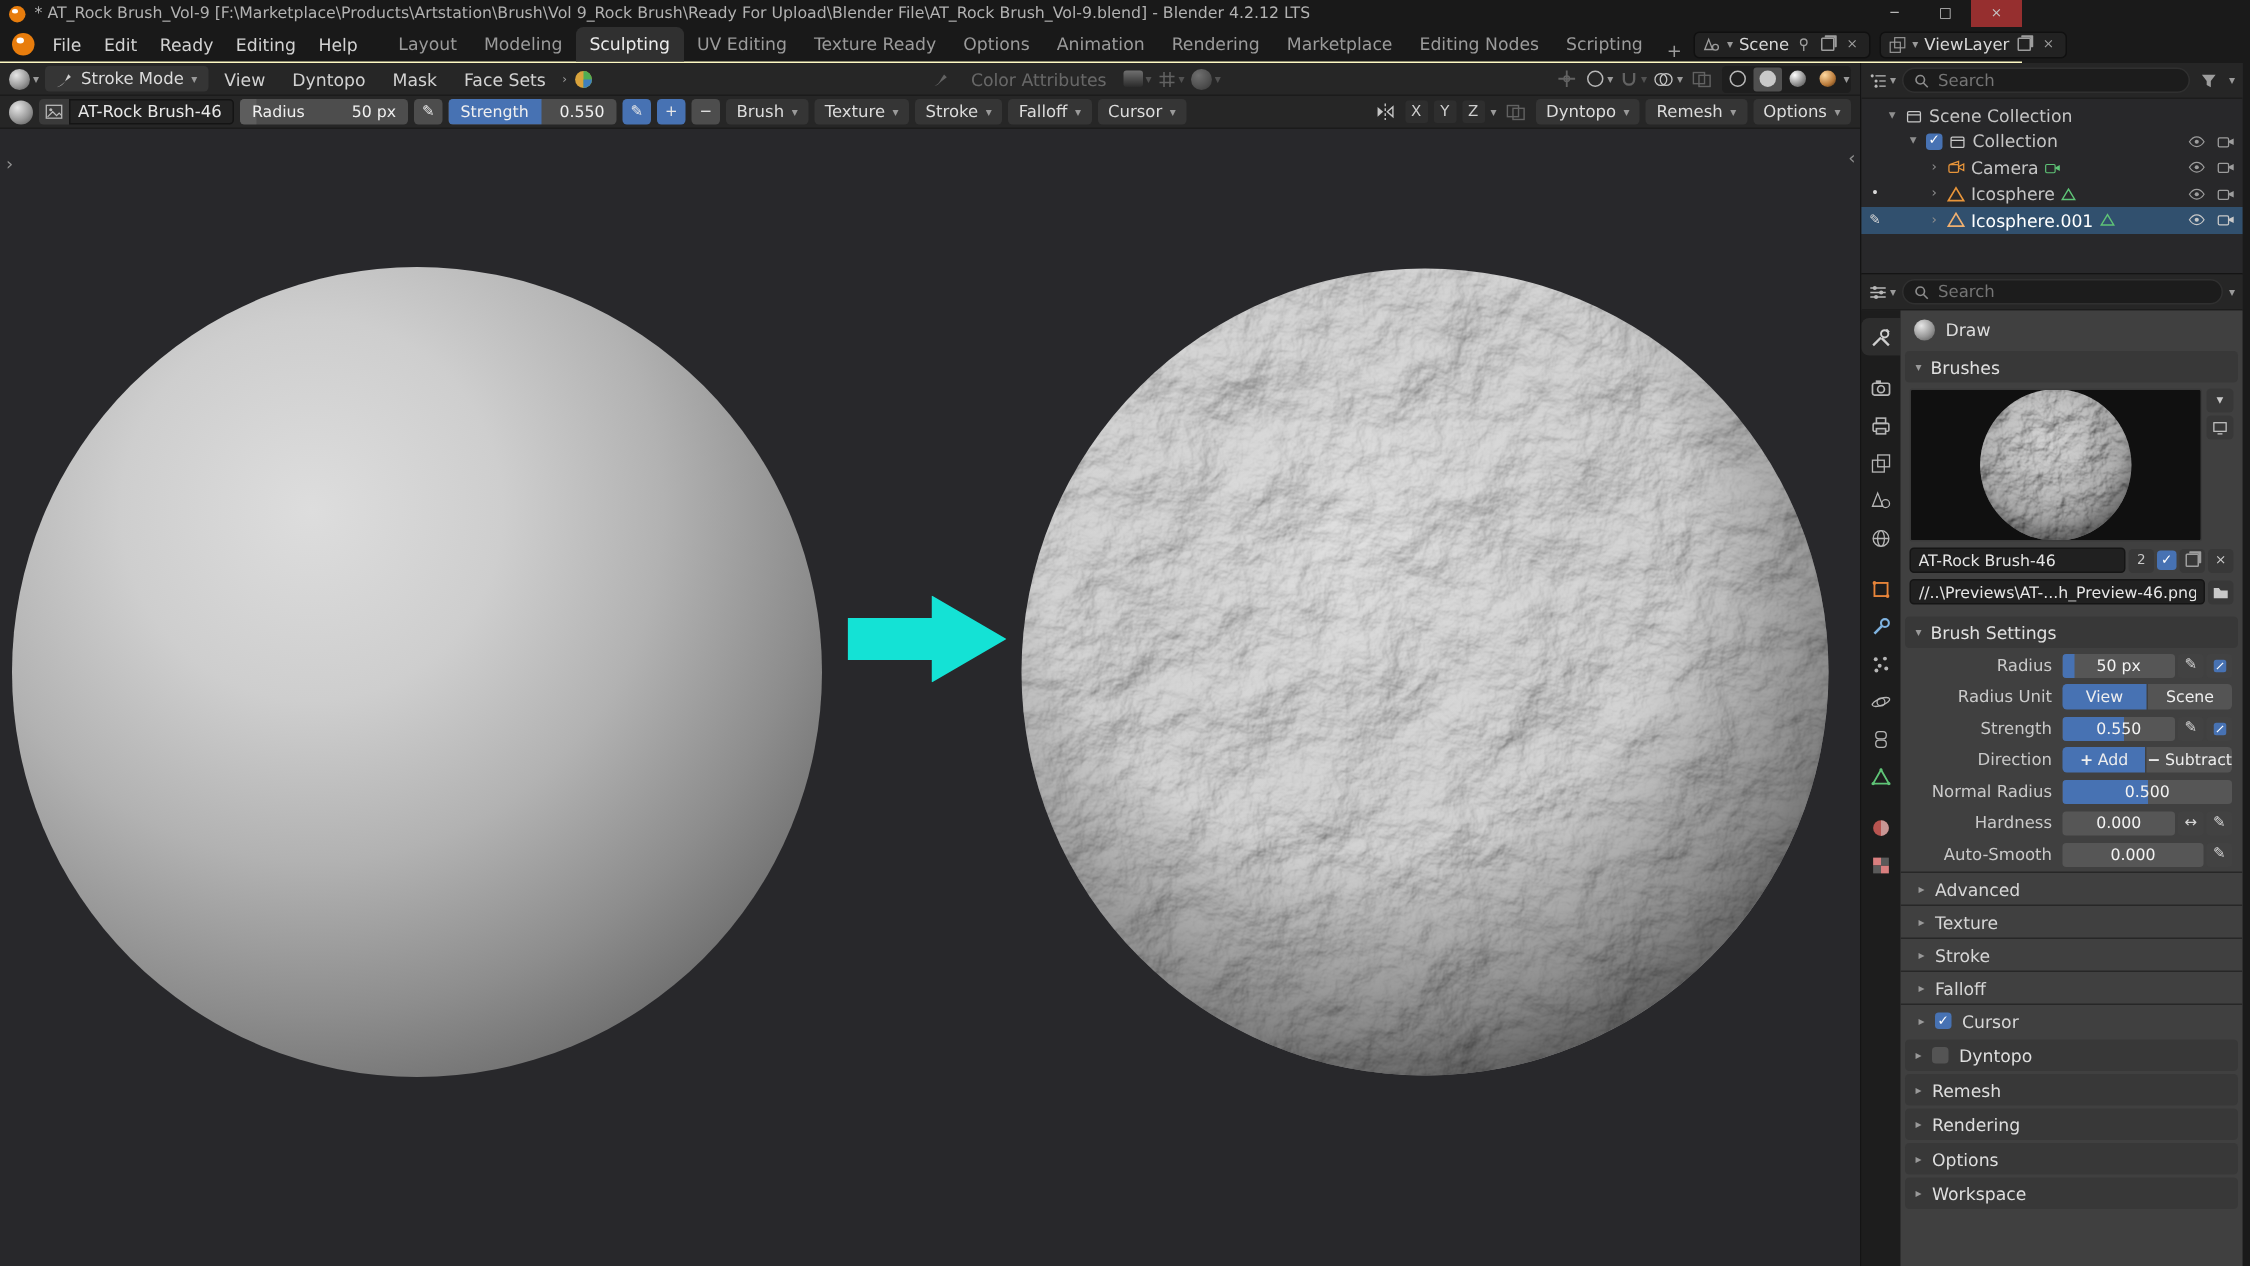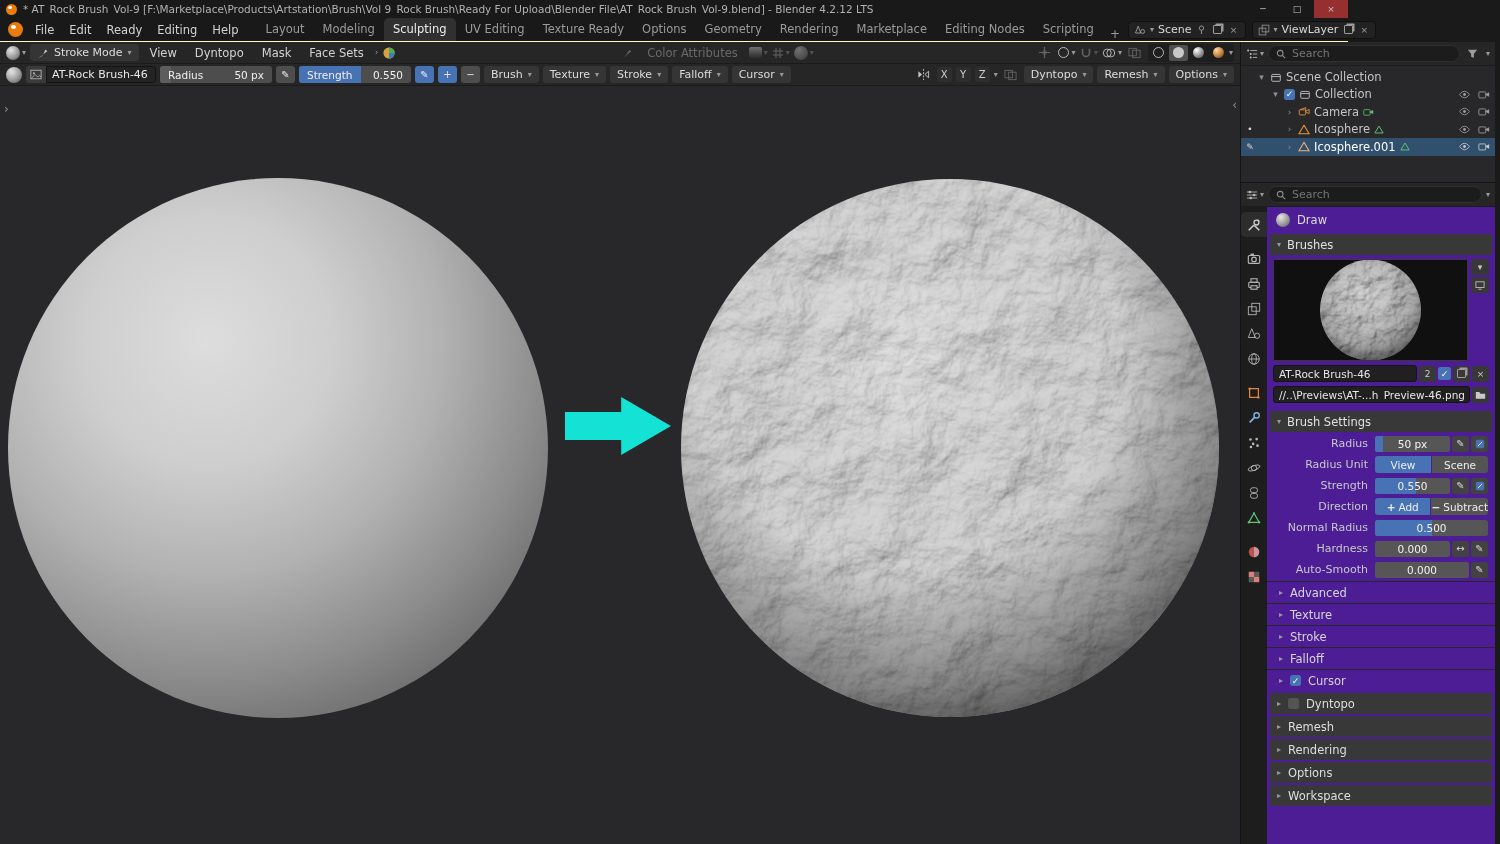--- a/index.html
+++ b/index.html
@@ -178,7 +178,7 @@
       <span class="ws-tab">UV Editing</span>
       <span class="ws-tab">Texture Ready</span>
       <span class="ws-tab">Options</span>
-      <span class="ws-tab">Geometry</span>
+      <span class="ws-tab">Animation</span>
       <span class="ws-tab">Rendering</span>
       <span class="ws-tab">Marketplace</span>
       <span class="ws-tab">Editing Nodes</span>

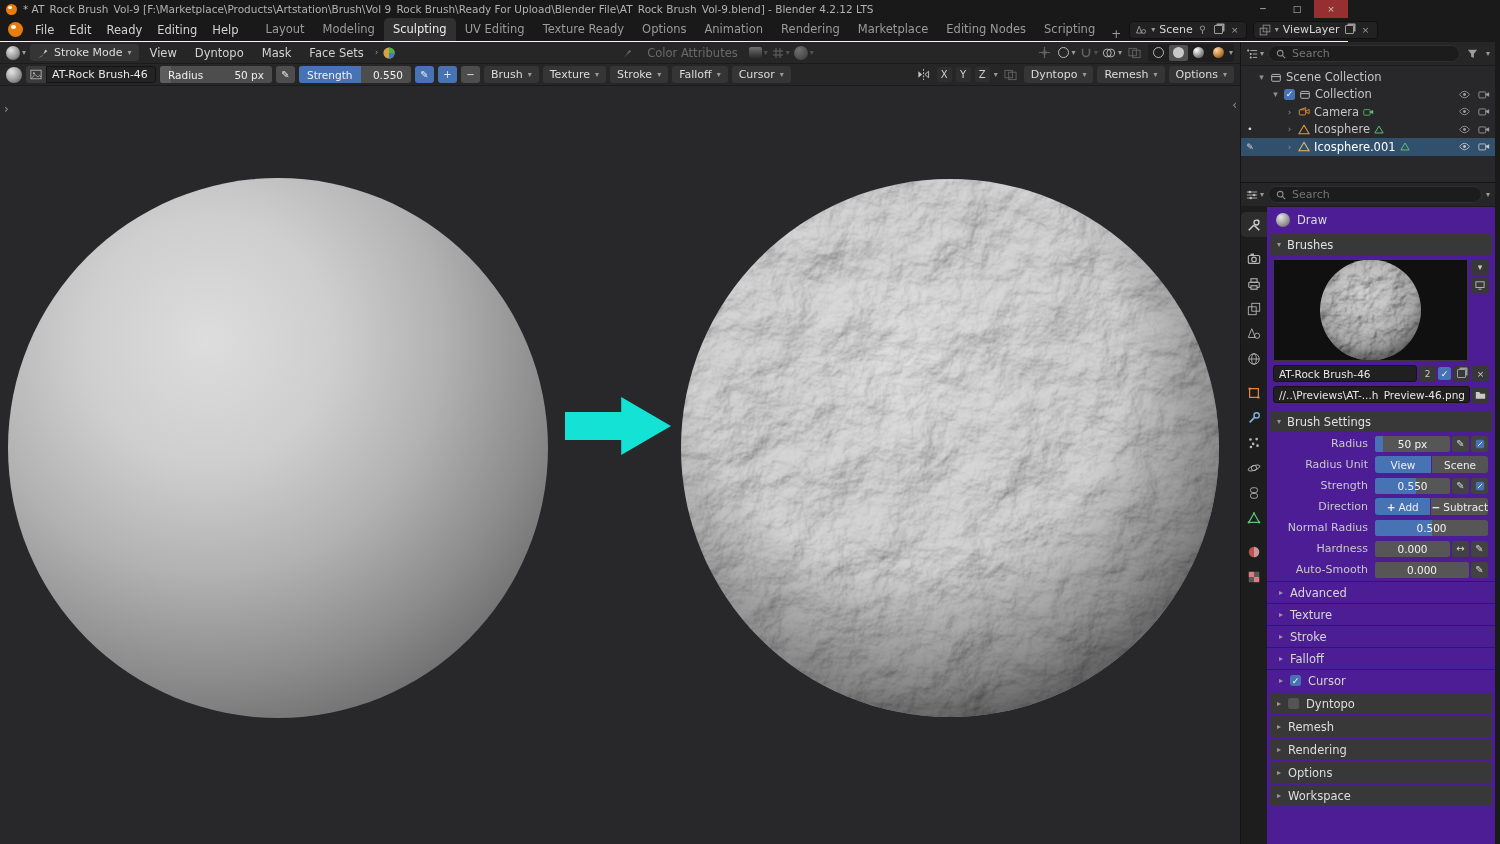--- a/index.html
+++ b/index.html
@@ -113,7 +113,7 @@
   .ptab { width:26px; height:25px; display:flex; align-items:center; justify-content:center; }
   .ptab.active { background:#2d2d2d; border-radius:5px 0 0 5px; }
   .tgap { height:9px; flex:none; }
-  .p-content { flex:1; background:#4c1d95; min-width:0; overflow:hidden; }
+  .p-content { flex:1; background:#404040; min-width:0; overflow:hidden; }
   .crumb { height:25px; display:flex; align-items:center; gap:7px; padding:0 9px; font-size:11.5px; color:#dcdcdc; }
   .panel-h { height:21px; background:#383838; border-radius:3px; margin:2px 3px 0; display:flex;
              align-items:center; gap:6px; padding:0 7px; color:#e0e0e0; font-size:11.5px; }

